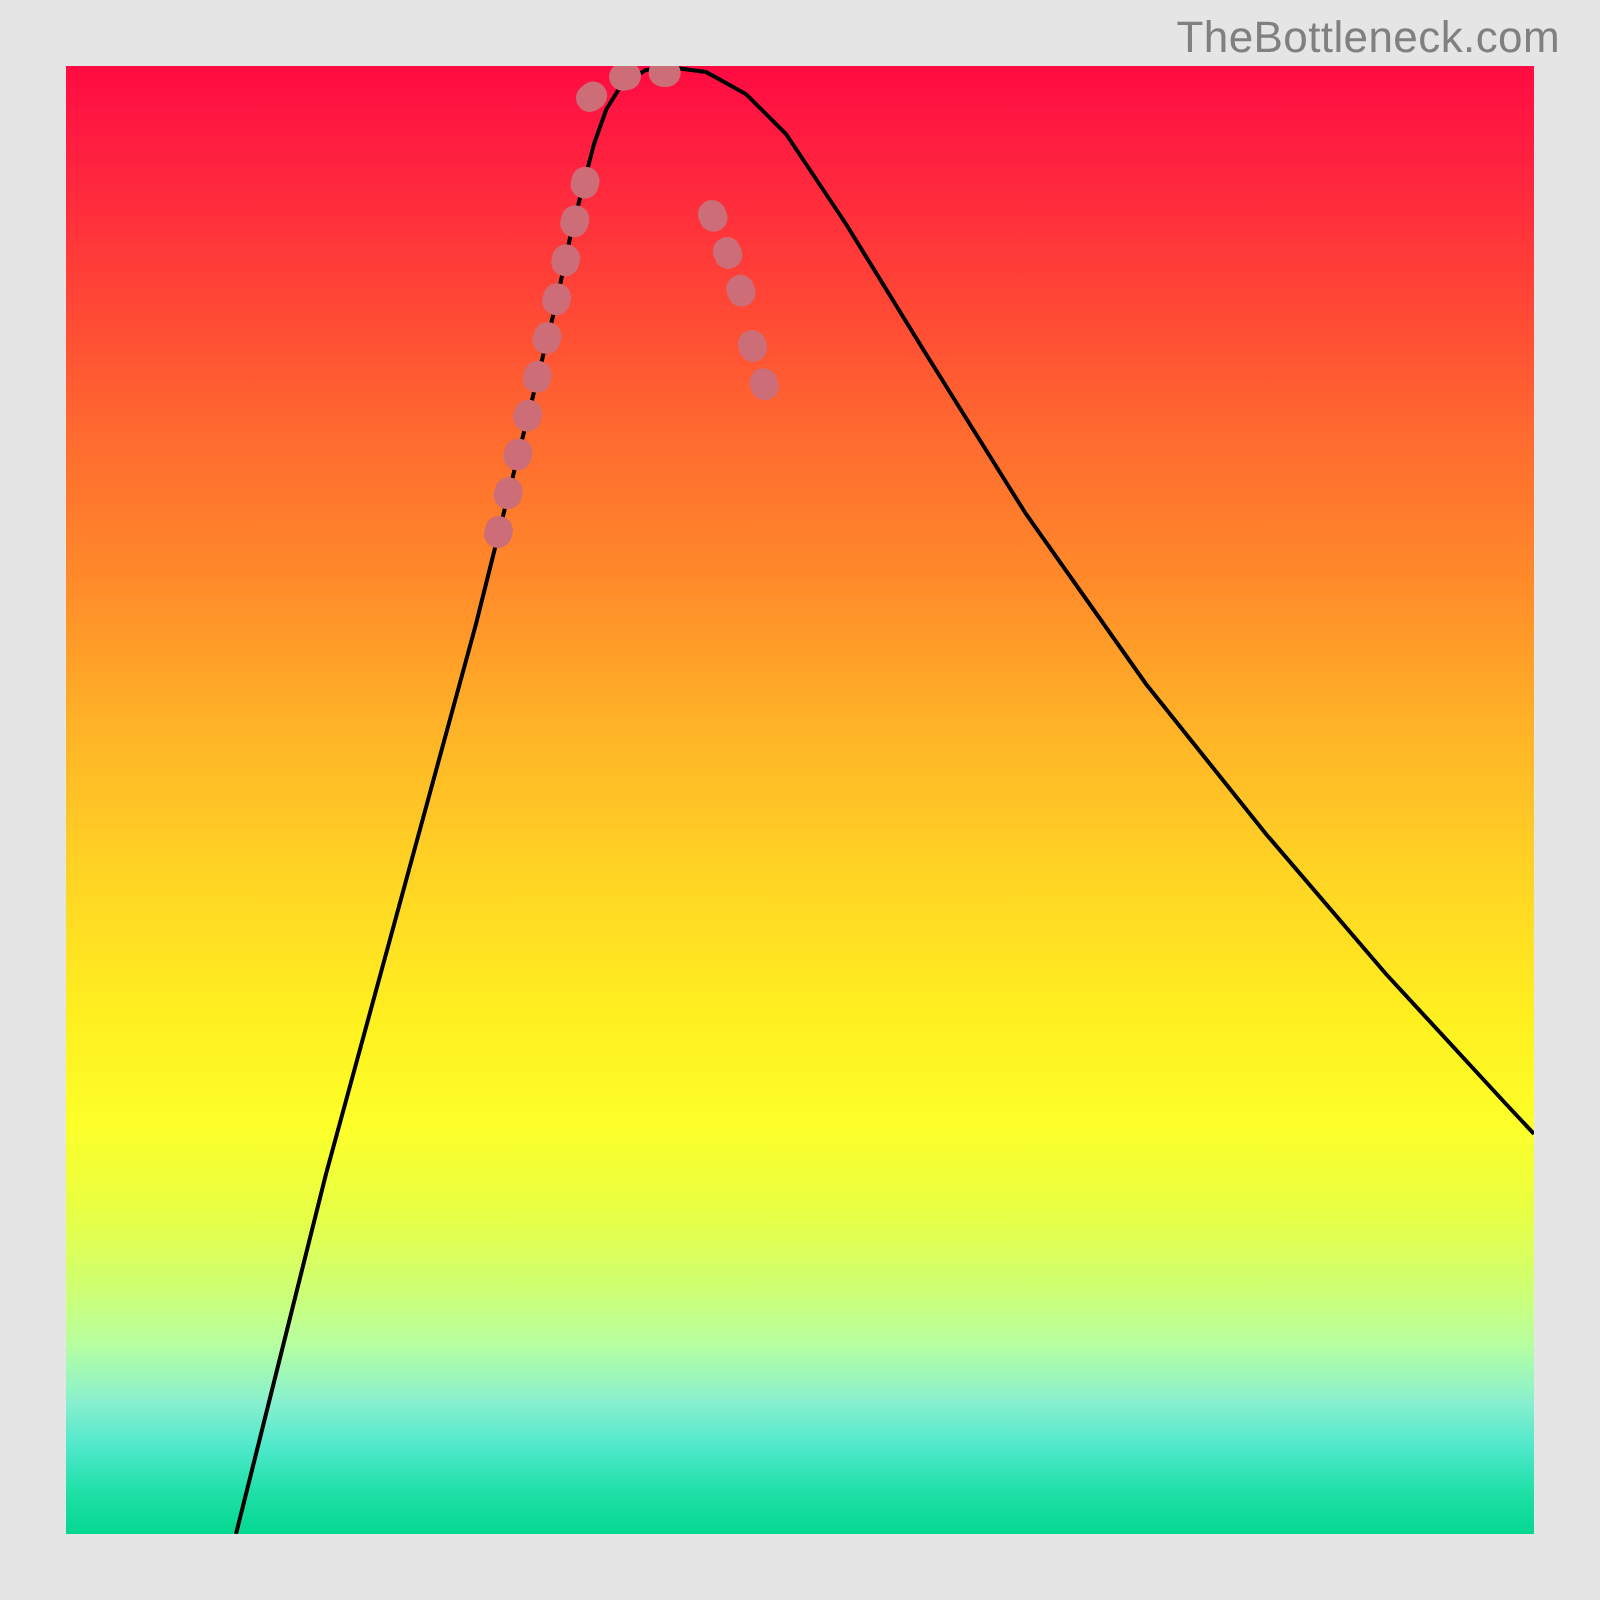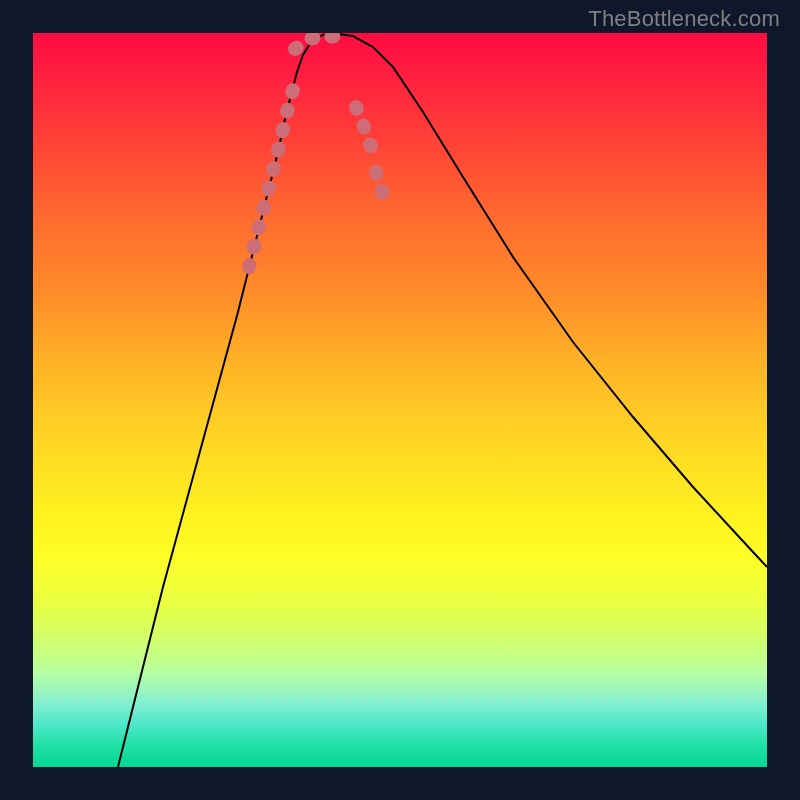--- a/index.html
+++ b/index.html
@@ -14,7 +14,7 @@
   .frame {
     position: absolute;
     inset: 0;
-    background: #0f172a;
+    background: #e5e5e5;
   }
   .plot-bg {
     position: absolute;

